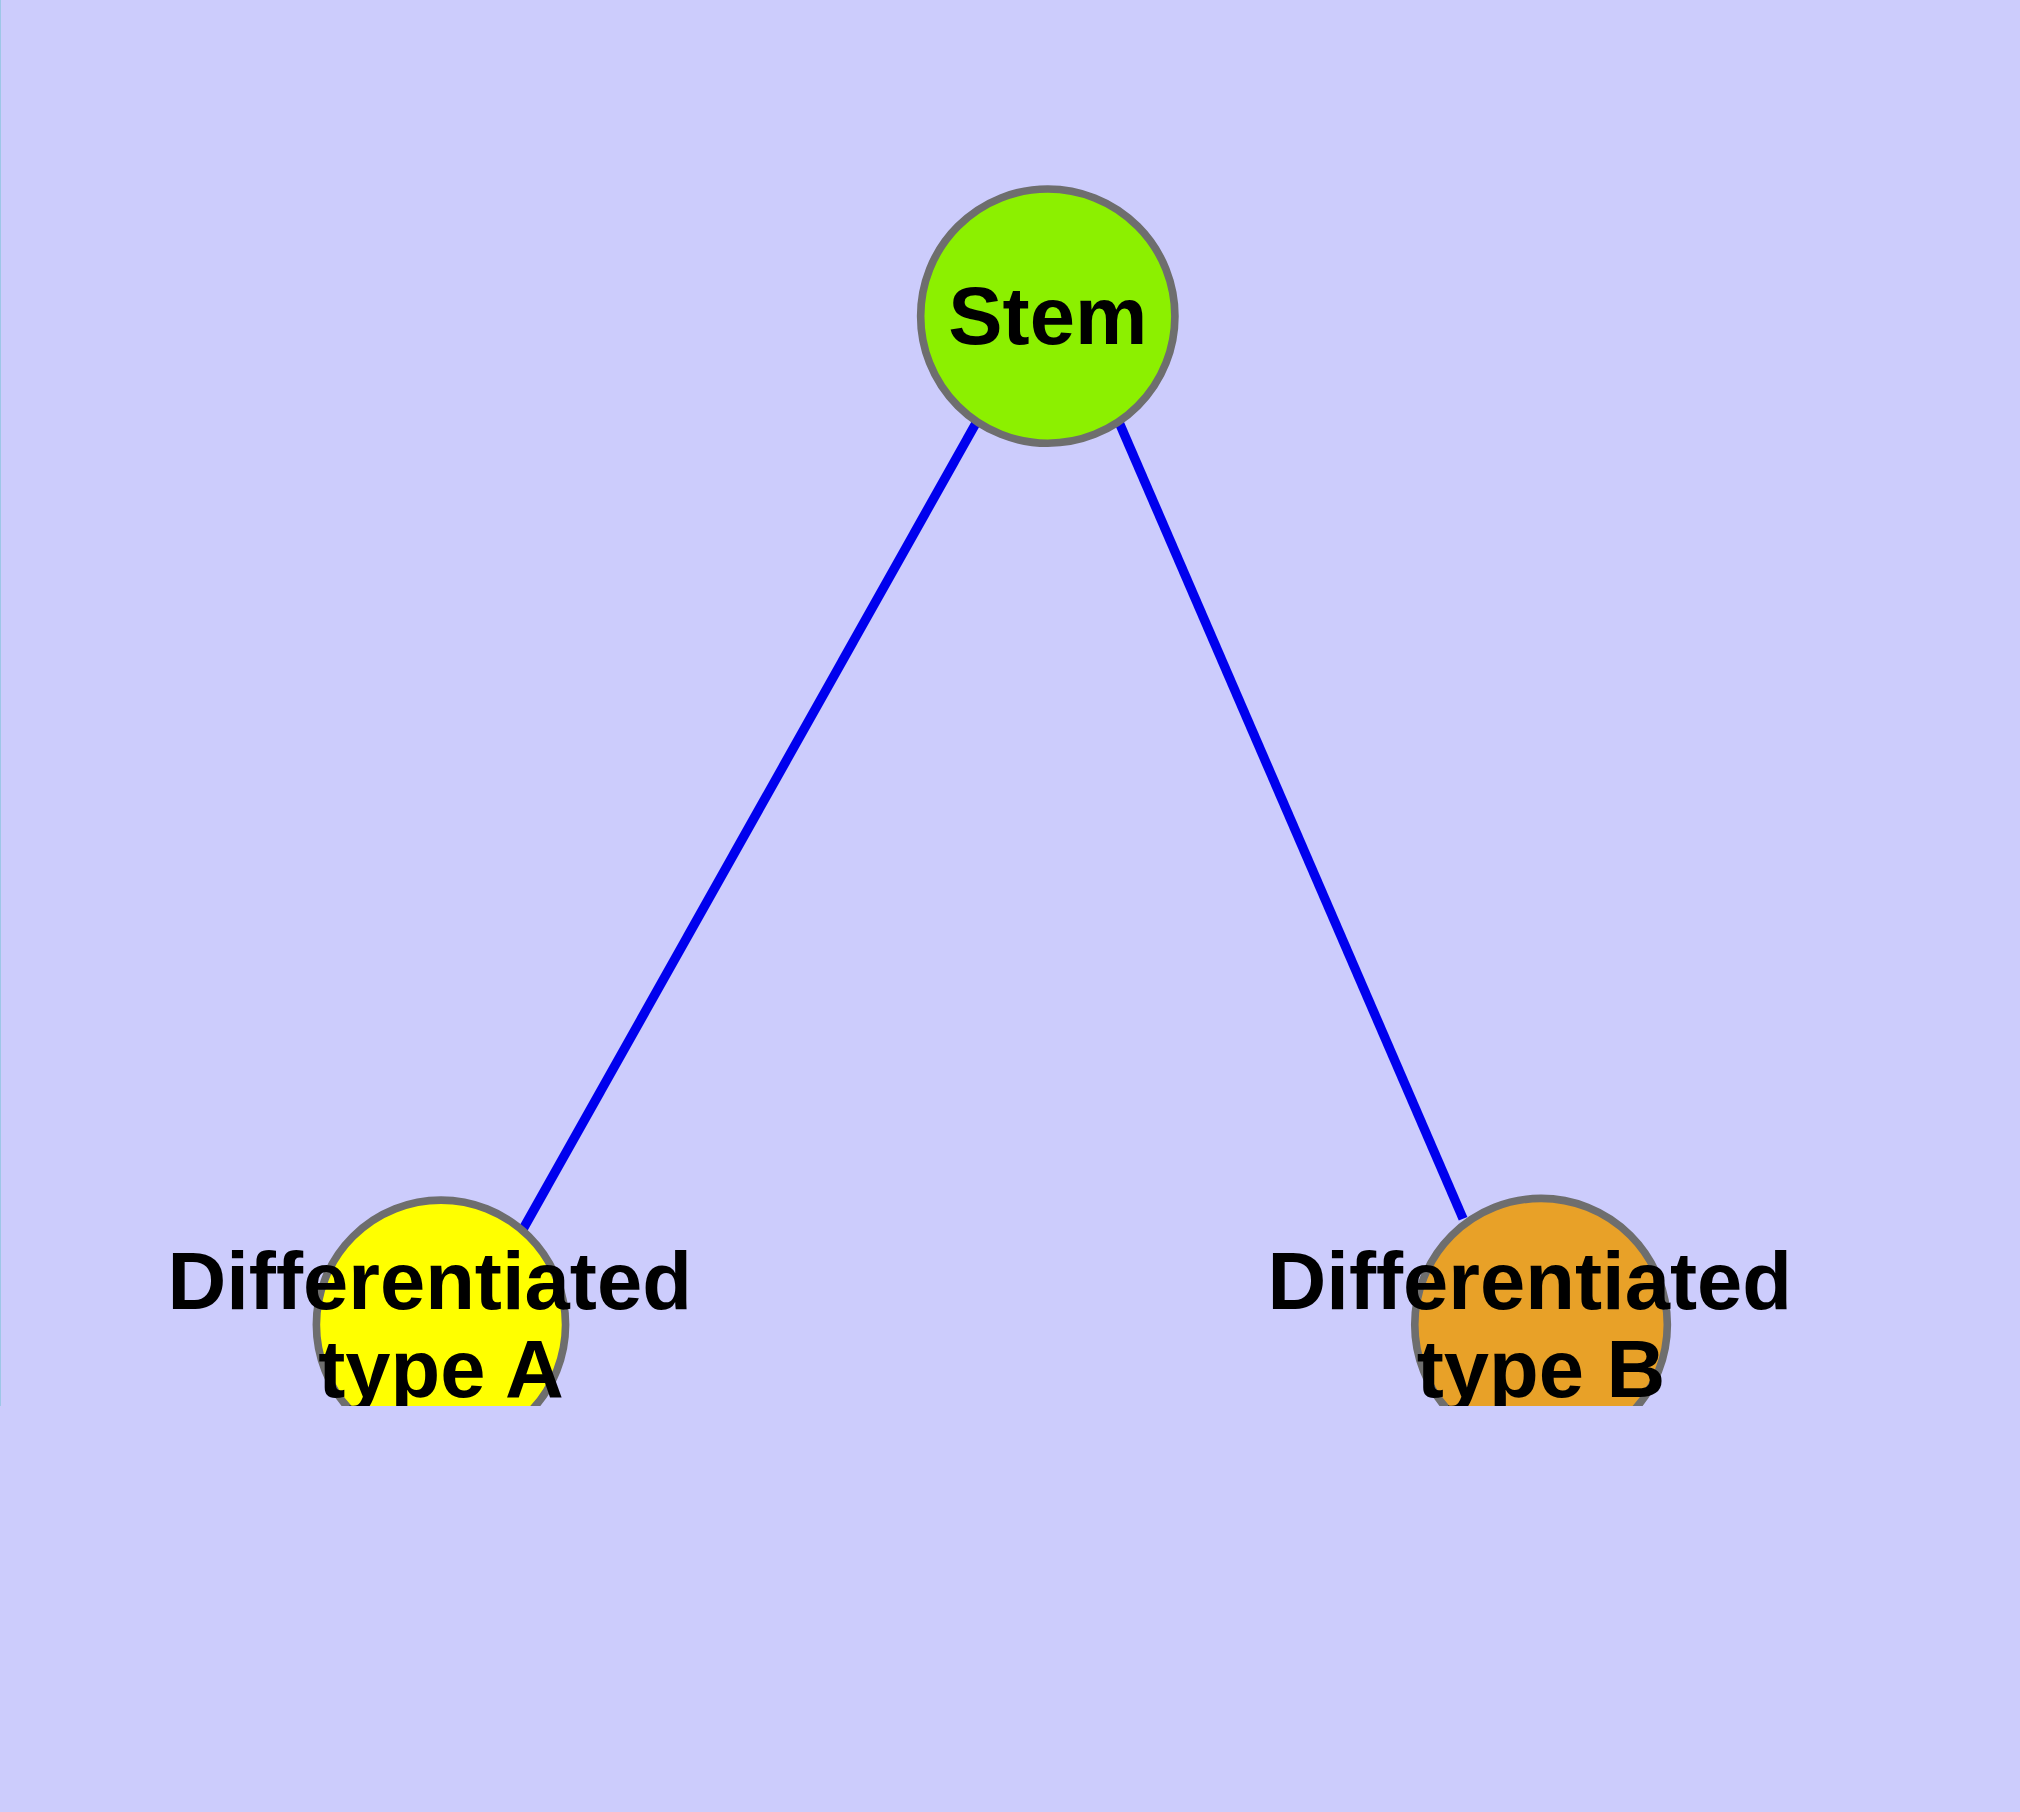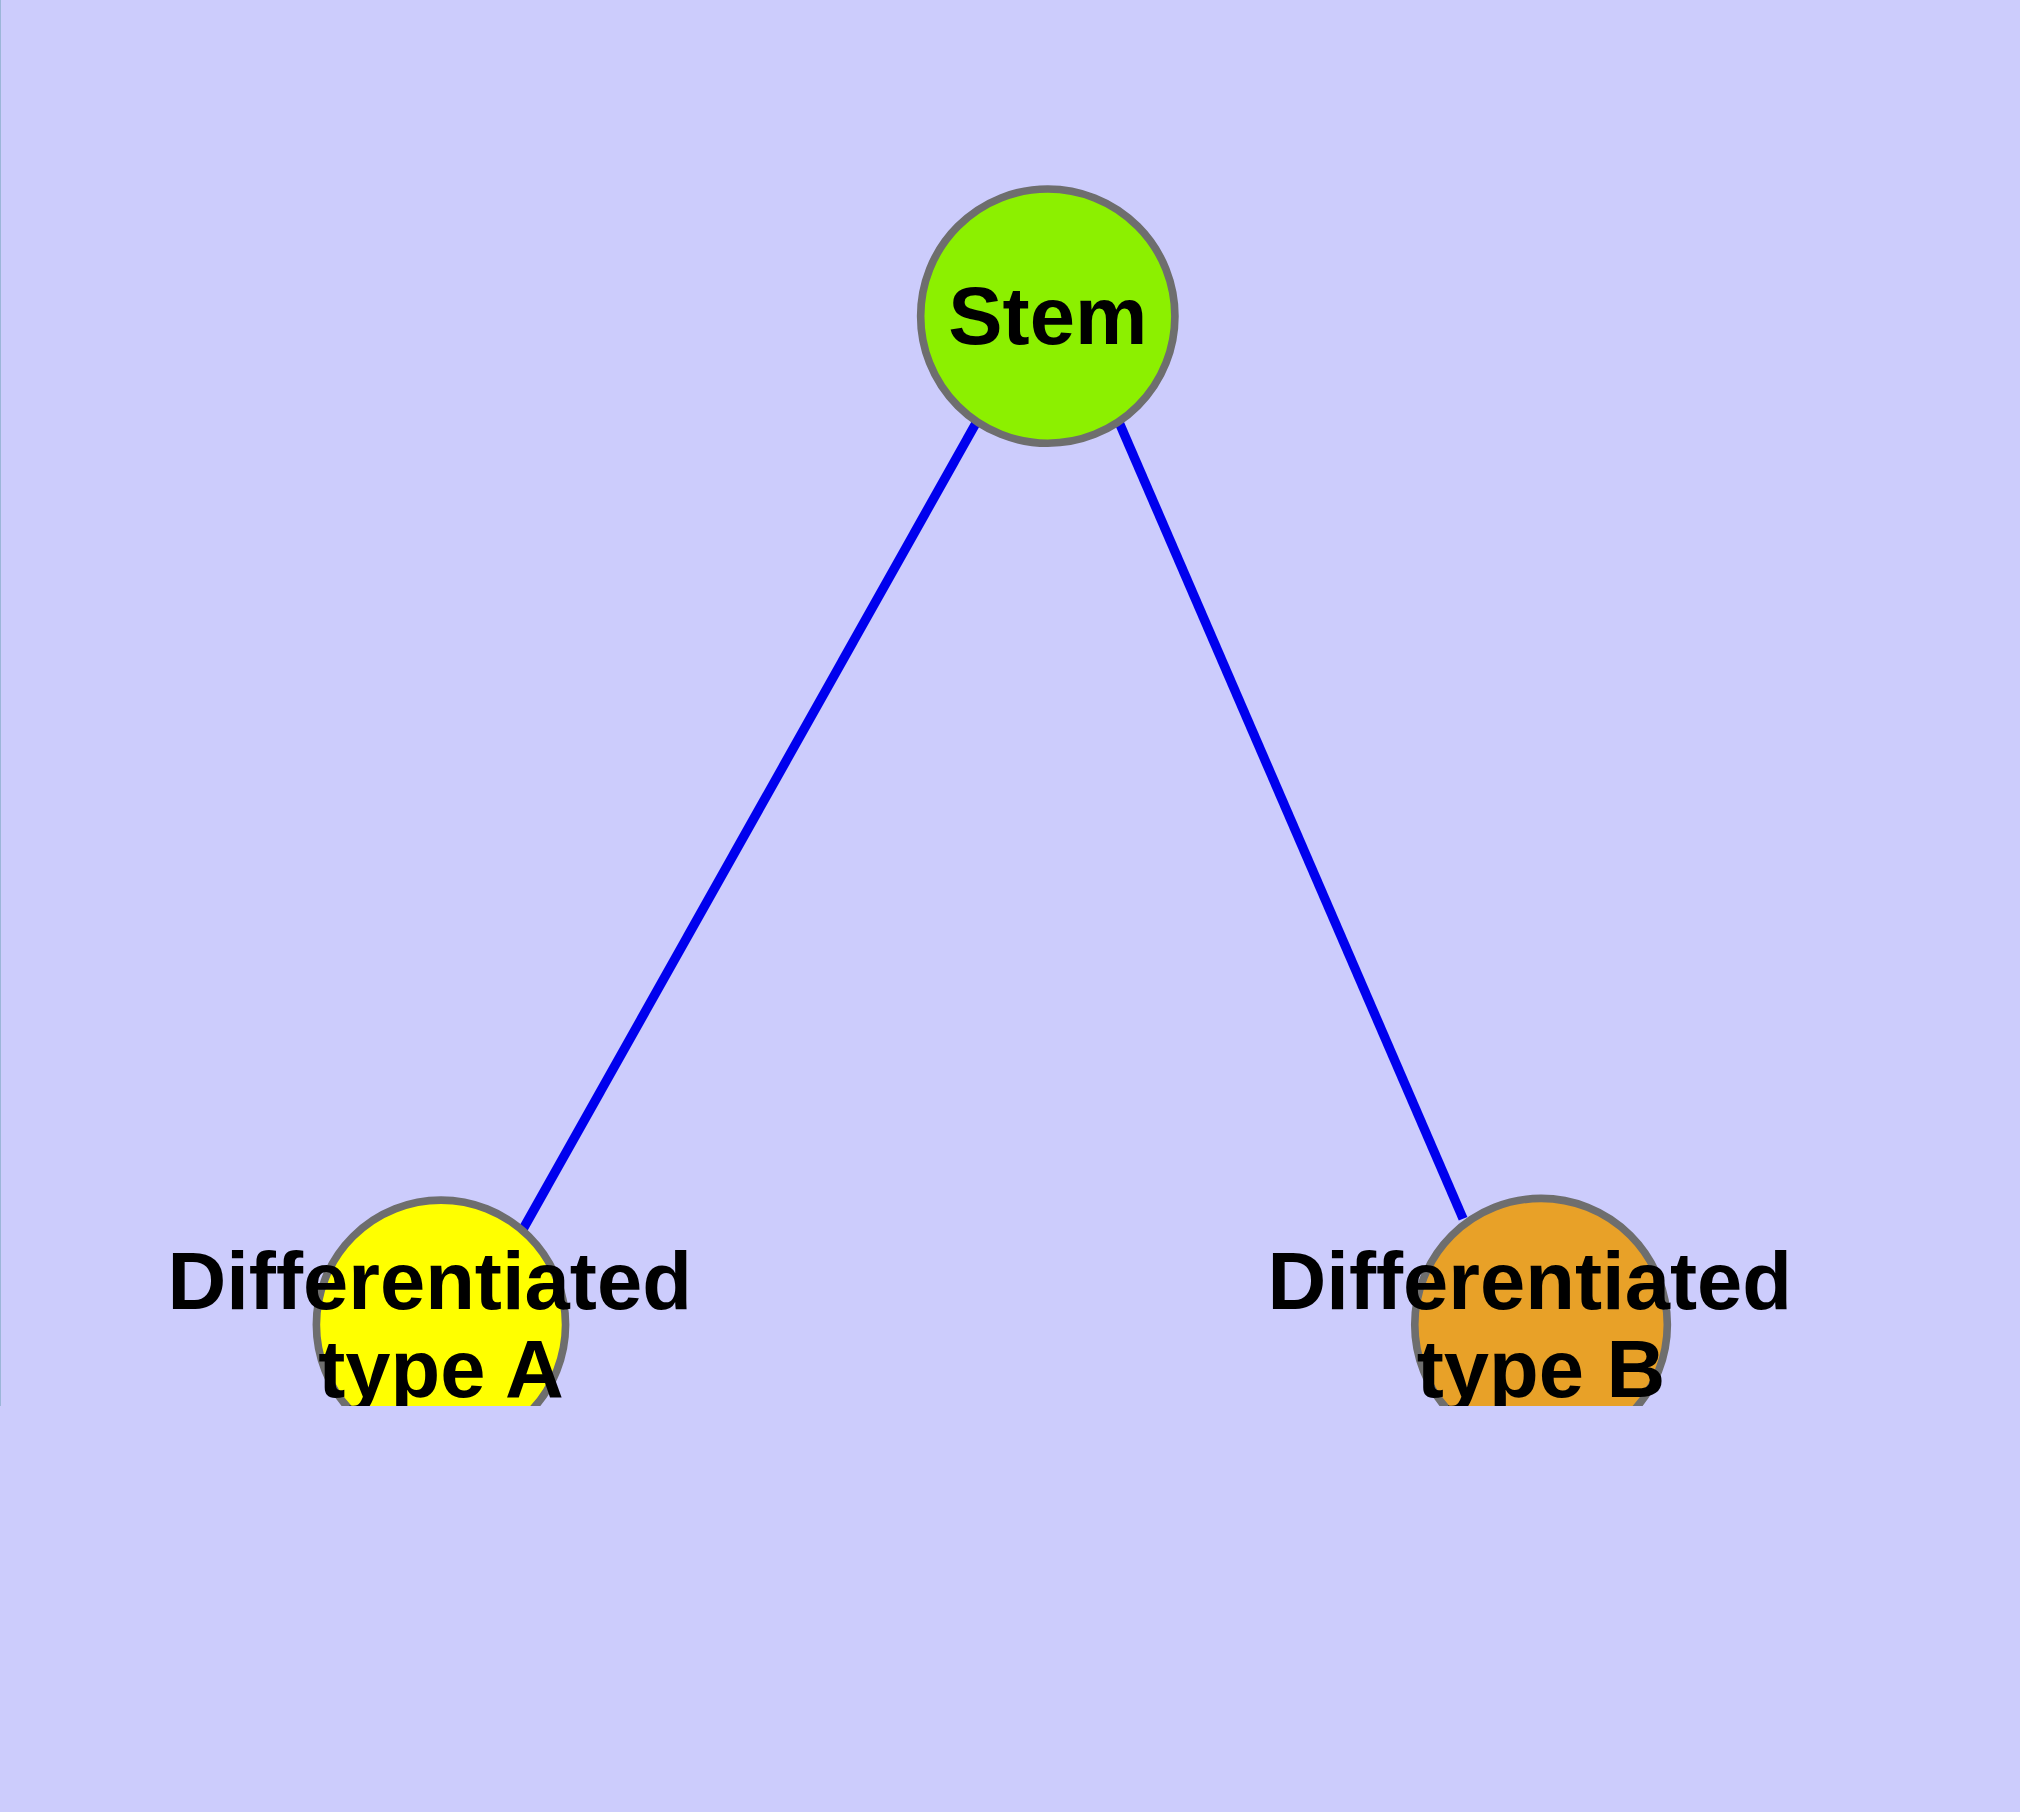--- a/index.html
+++ b/index.html
@@ -11,7 +11,7 @@
     position: relative;
     width: 2021px;
     height: 1406px;
-    background: #0f766e;
+    background: #14b8a6;
     overflow: hidden;
     font-family: "Liberation Sans", sans-serif;
   }

